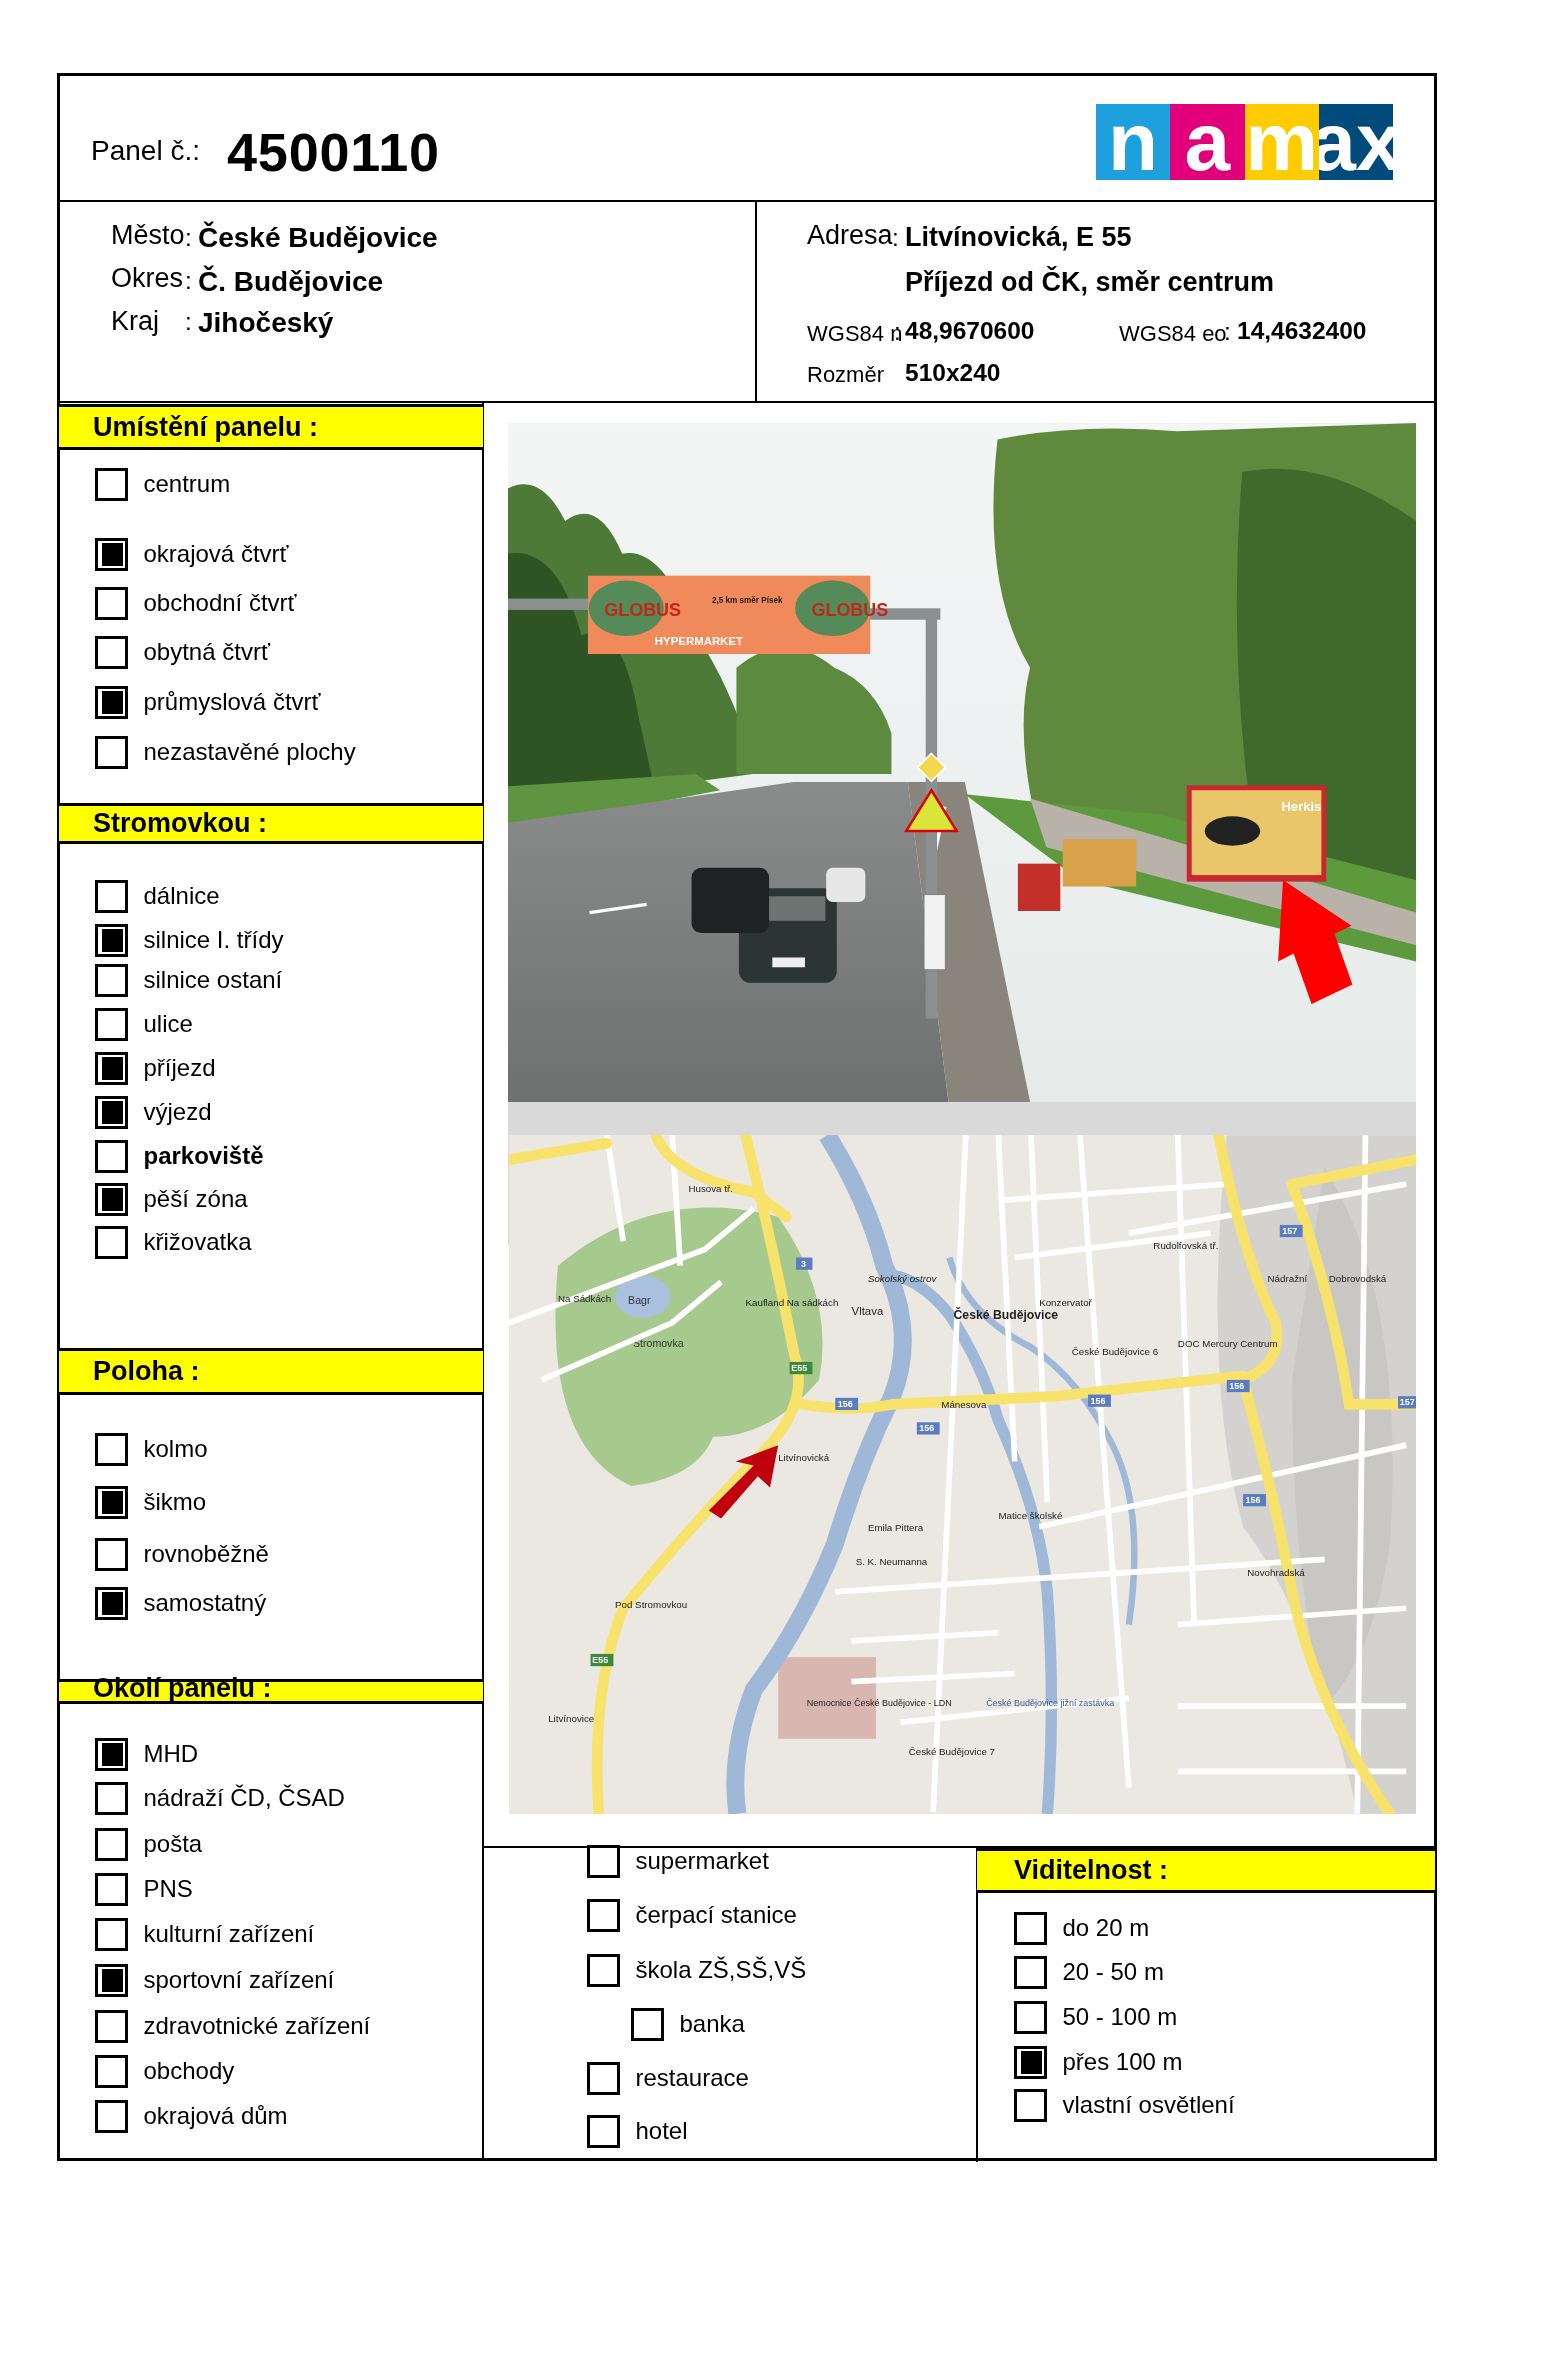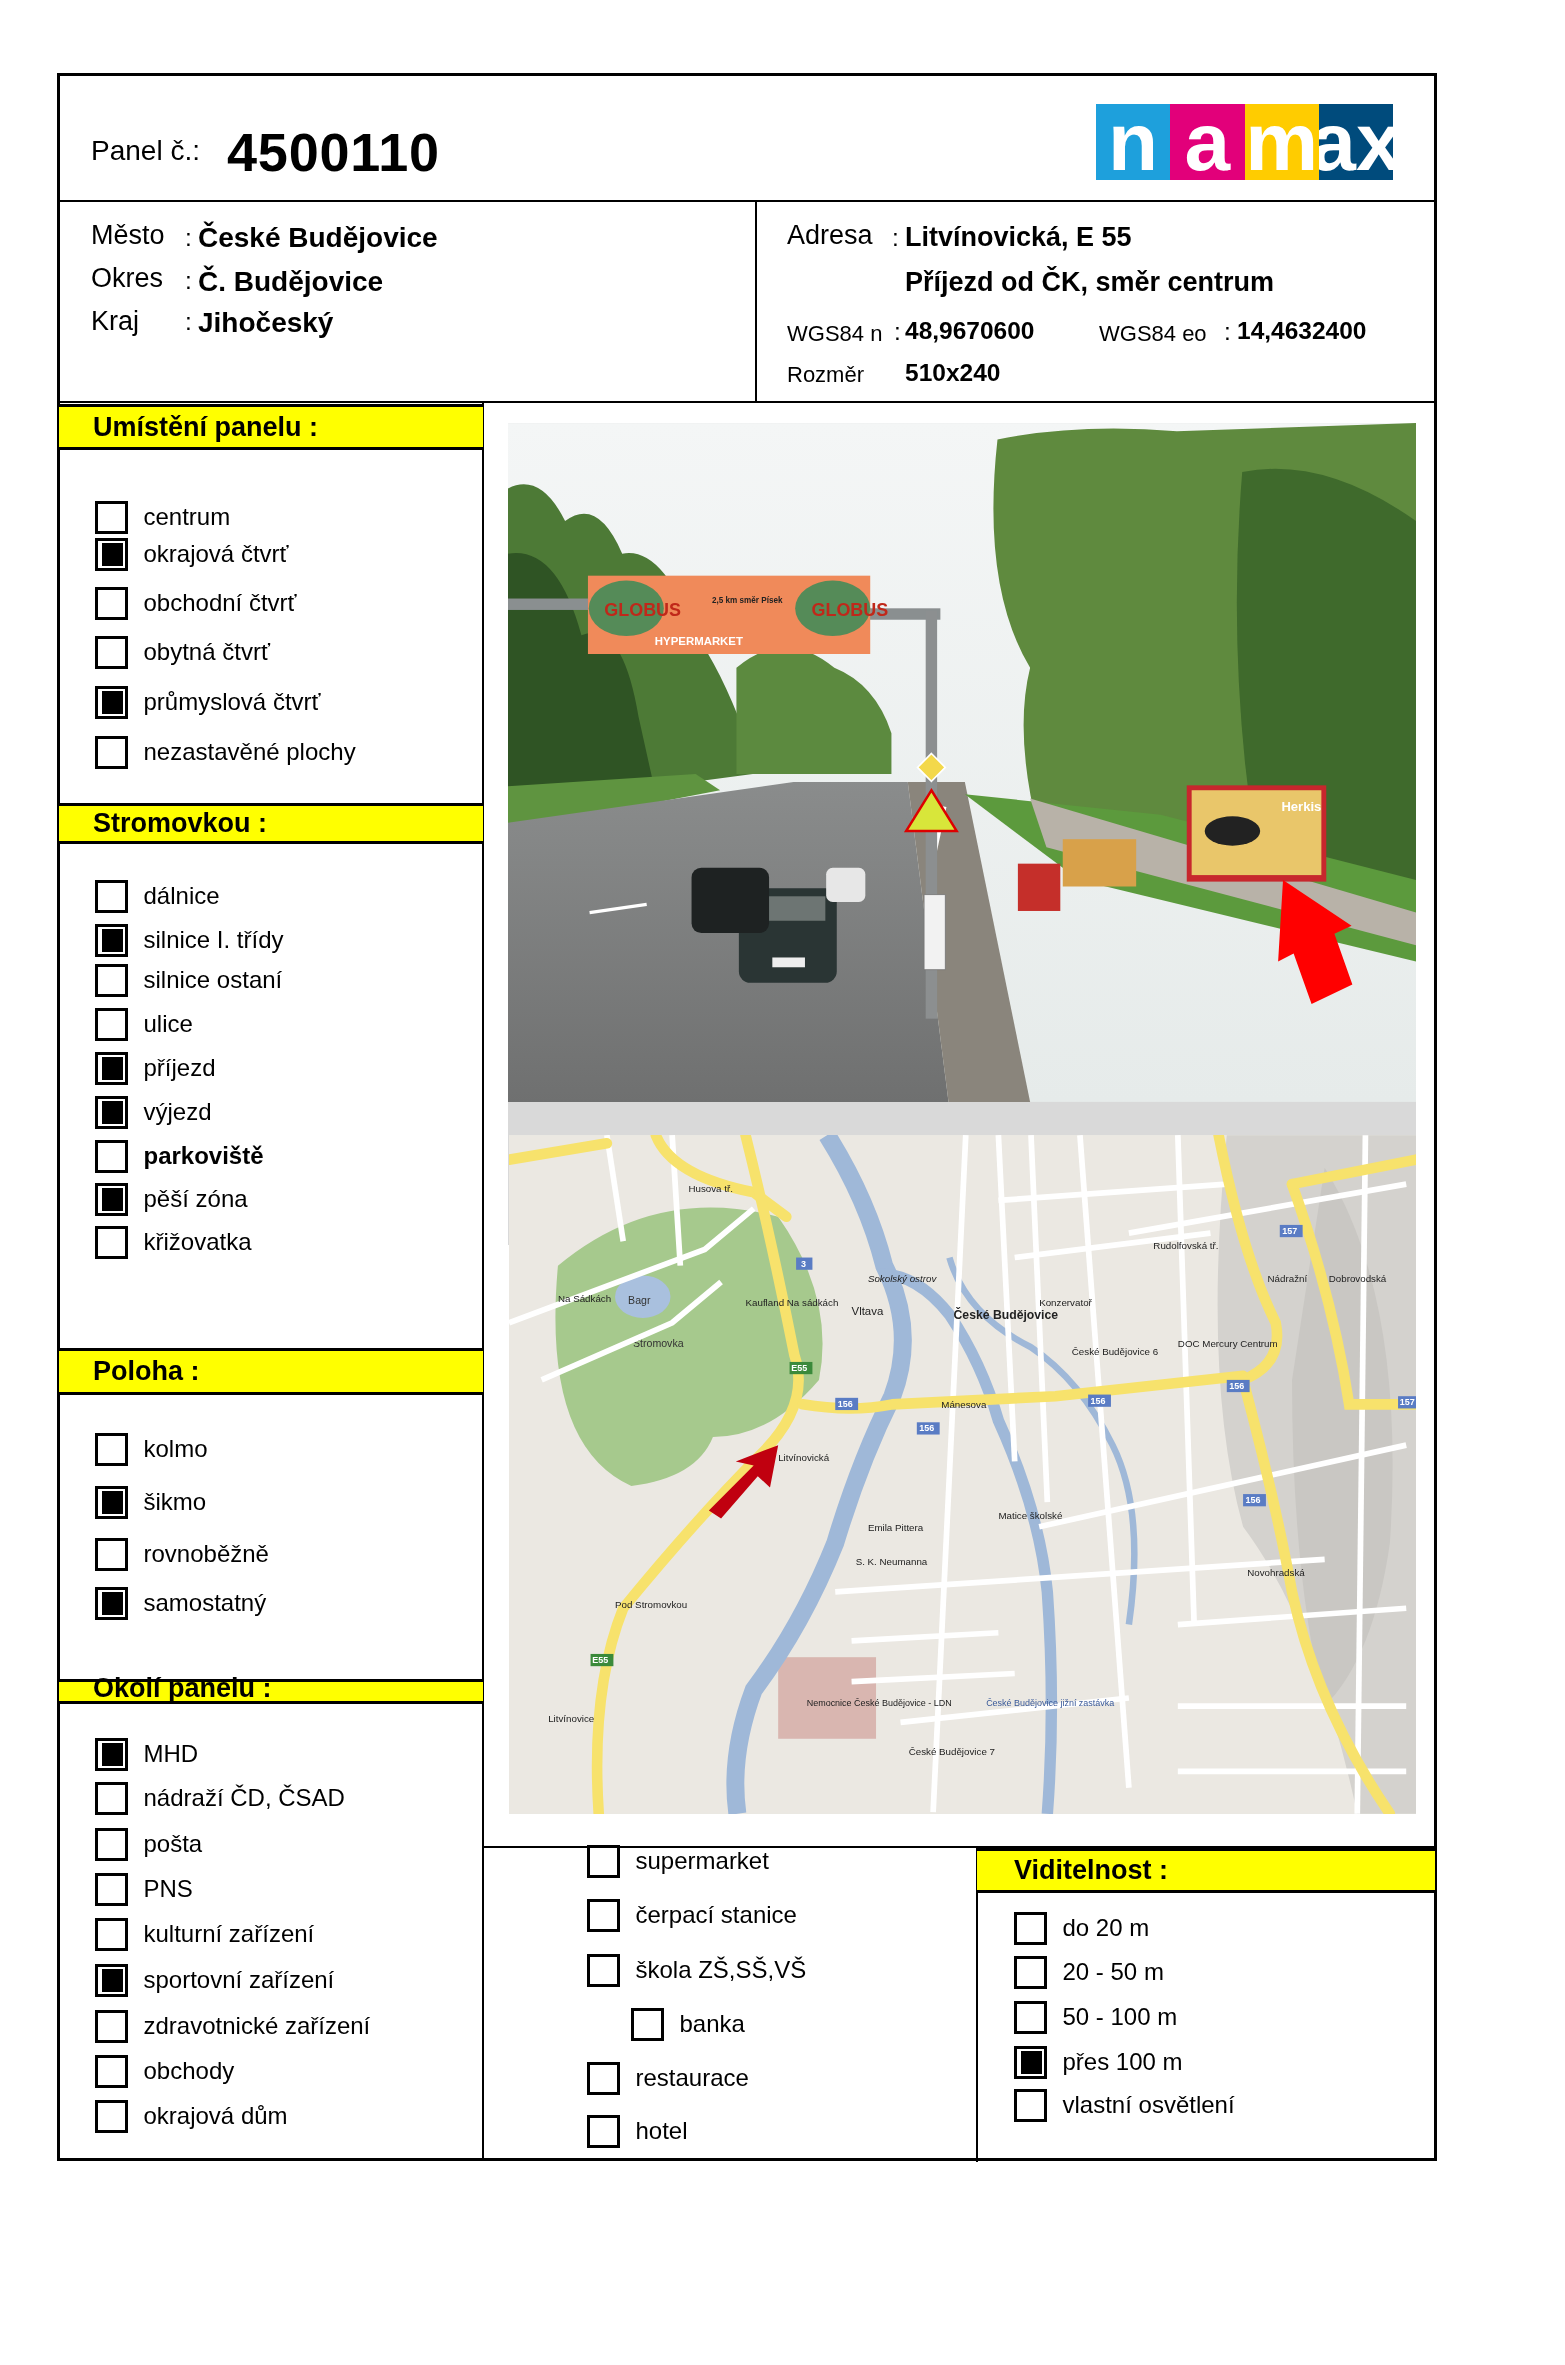--- a/index.html
+++ b/index.html
@@ -9,7 +9,7 @@
   .frame { left:57px; top:73px; width:1380px; height:2088px; border:3.3px solid #000; box-sizing:border-box; }
   .hline { position:absolute; height:0; border-top:2.4px solid #000; }
   .vline { position:absolute; width:0; border-left:2.4px solid #000; }
-  .lbl { position:absolute; font-size:27px; white-space:nowrap; }
+  .lbl { position:absolute; font-size:27px; white-space:nowrap;margin-left:20px; }
   .val { position:absolute; font-size:28px; font-weight:bold; white-space:nowrap; }
   .colon { position:absolute; font-size:24.5px; }
   .panel-no-label { left:91px; top:135px; font-size:28px; position:absolute; }

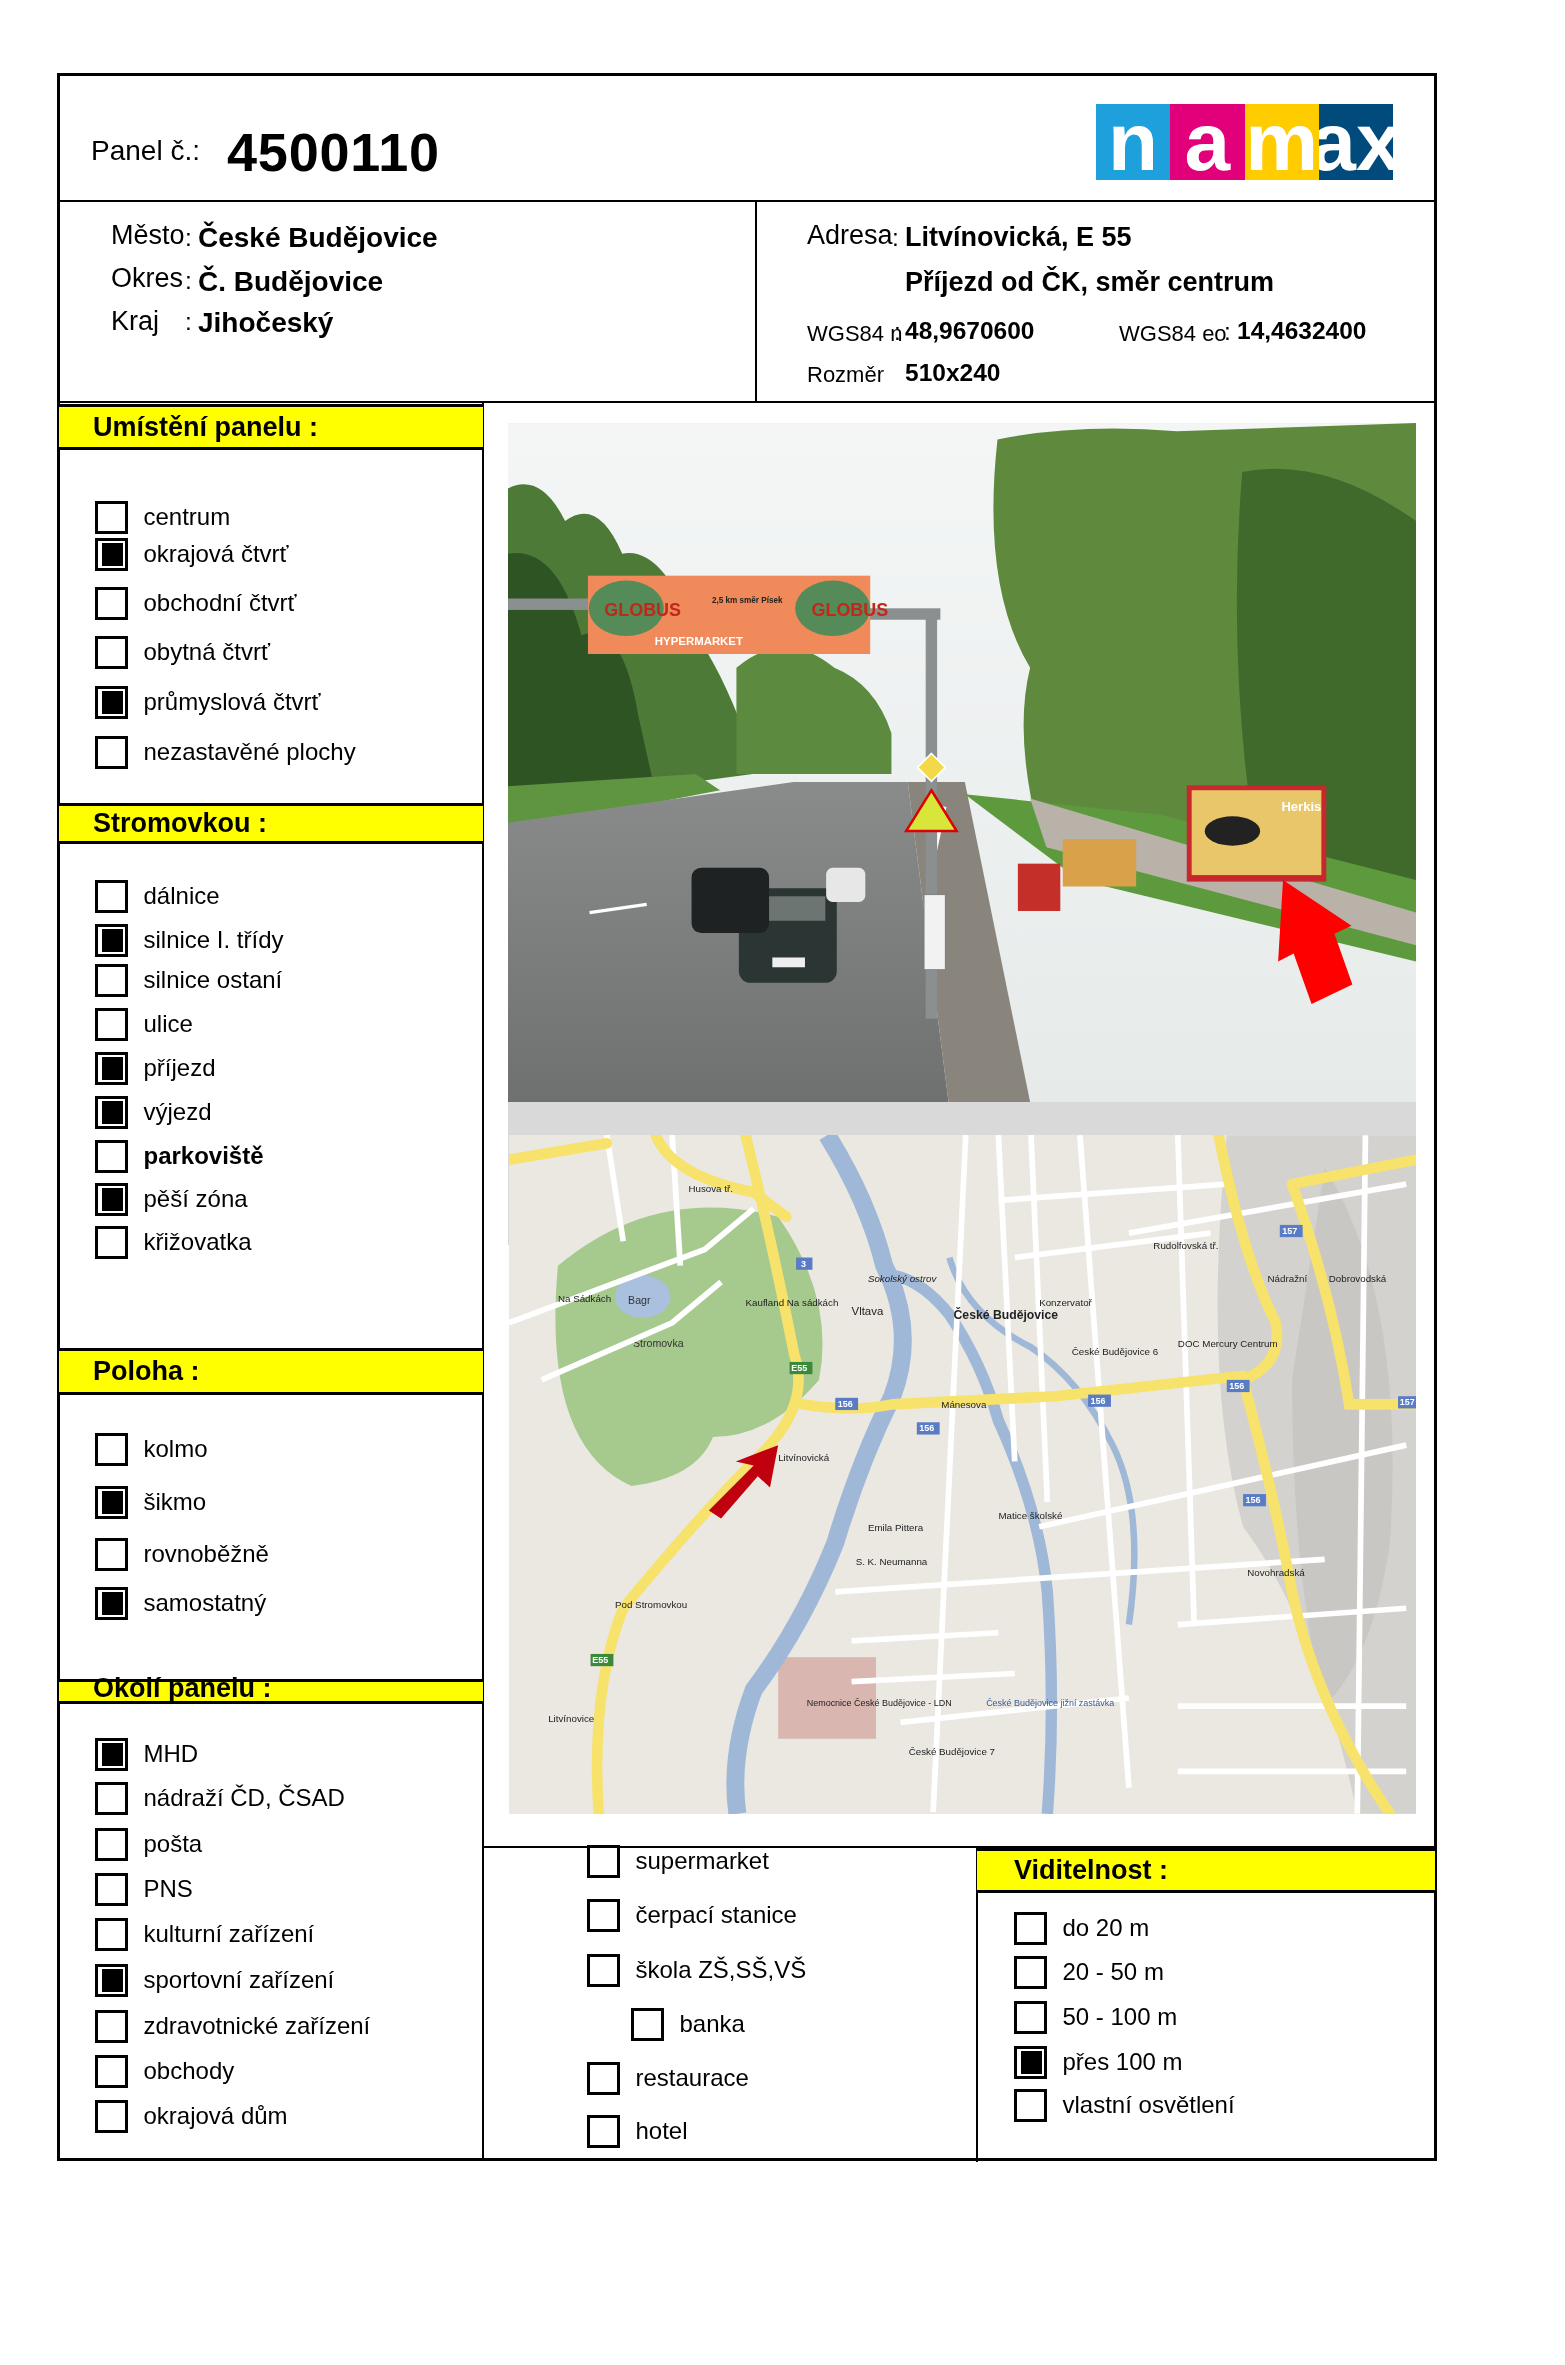--- a/index.html
+++ b/index.html
@@ -91,7 +91,7 @@
     <span>Umístění panelu :</span>
   </div>
 <div id="list-umisteni">
-    <div class="cb-row" style="left: 95px; top: 500px;">
+    <div class="cb-row" style="left: 95px; top: 467px;">
       <div class="cb"></div>
       <span class="cb-label">centrum</span>
     </div>

